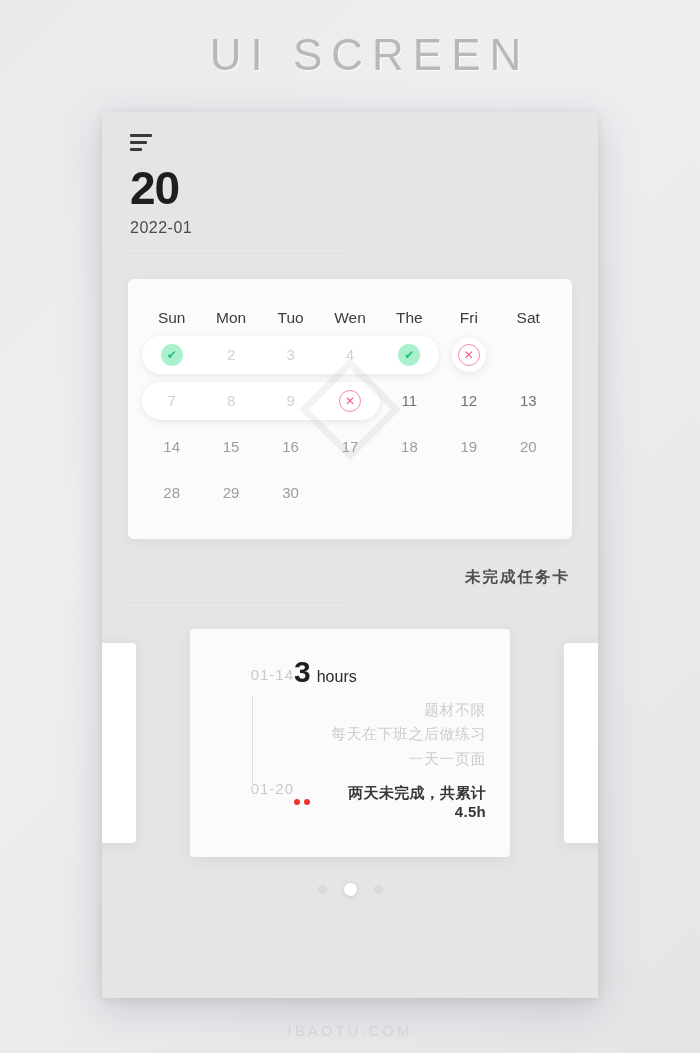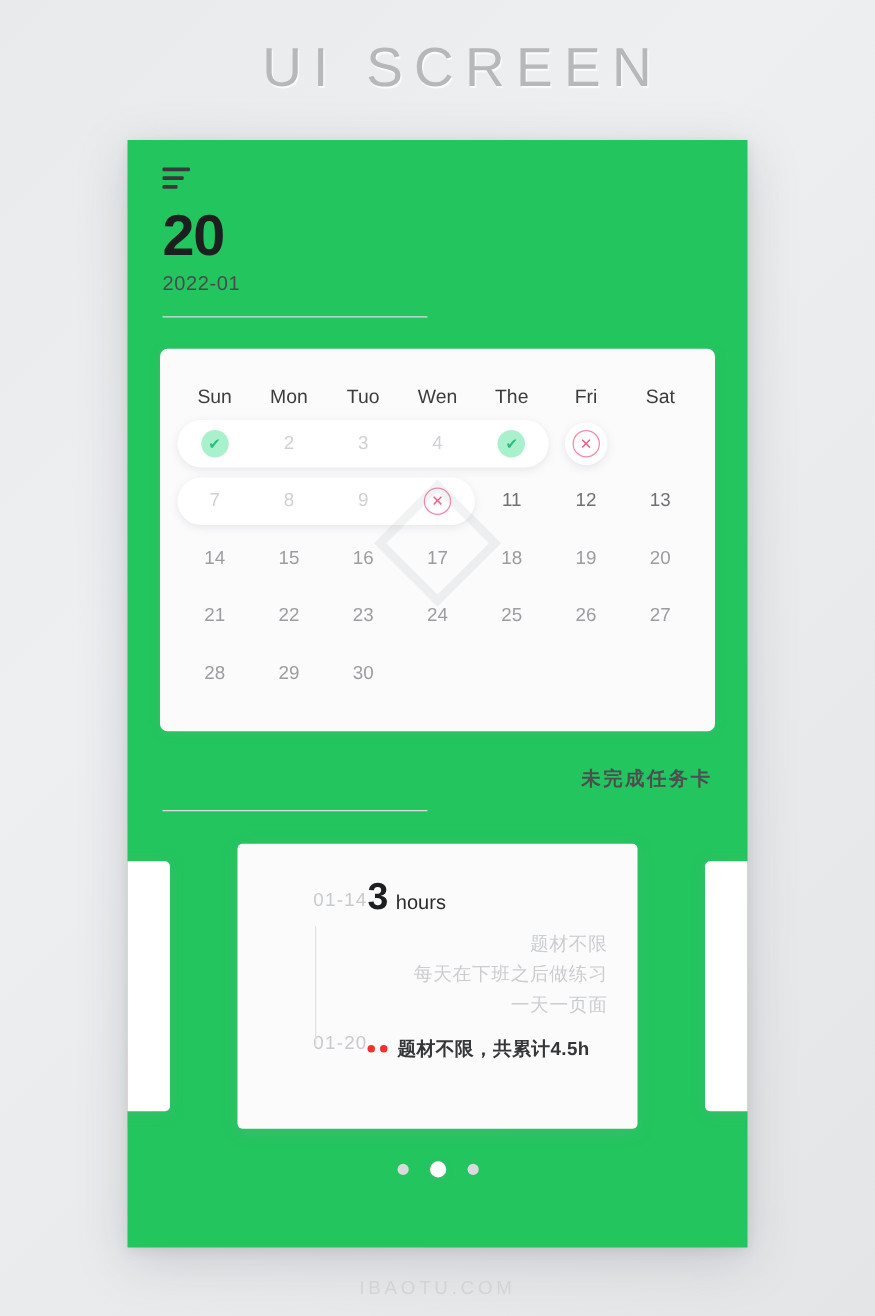--- a/index.html
+++ b/index.html
@@ -50,7 +50,7 @@
     top: 112px;
     width: 496px;
     height: 886px;
-    background: #22c55e;
+    background: #e5e5e5;
     box-shadow: 0 10px 38px rgba(120,124,130,0.30),
                 0 2px 8px rgba(120,124,130,0.16);
     overflow: hidden;

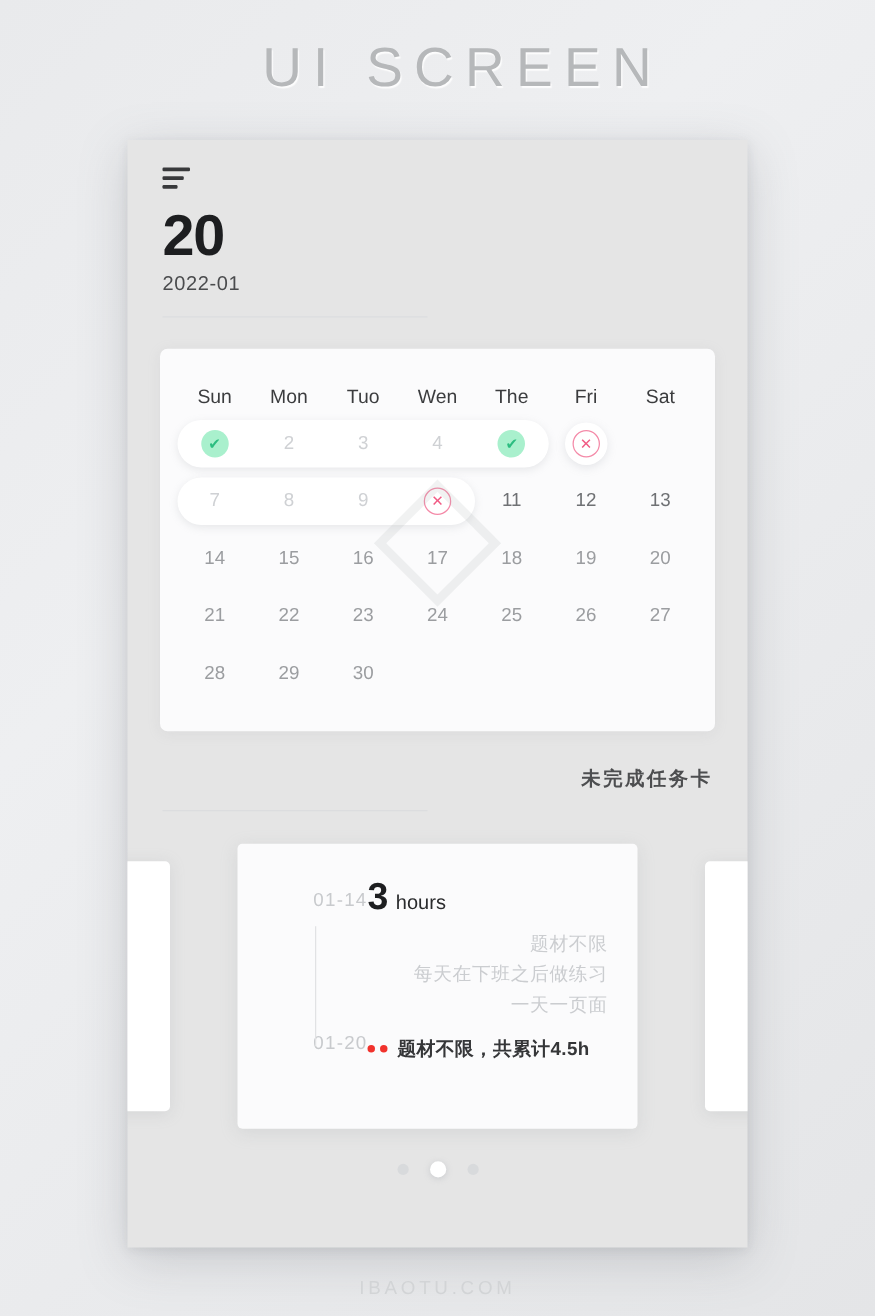--- a/index.html
+++ b/index.html
@@ -416,15 +416,6 @@
           <div class="cal-cell mid">20</div>
         </div>
         <div class="cal-row">
-          <div class="cal-cell mid">21</div>
-          <div class="cal-cell mid">22</div>
-          <div class="cal-cell mid">23</div>
-          <div class="cal-cell mid">24</div>
-          <div class="cal-cell mid">25</div>
-          <div class="cal-cell mid">26</div>
-          <div class="cal-cell mid">27</div>
-        </div>
-        <div class="cal-row">
           <div class="cal-cell mid">28</div>
           <div class="cal-cell mid">29</div>
           <div class="cal-cell mid">30</div>

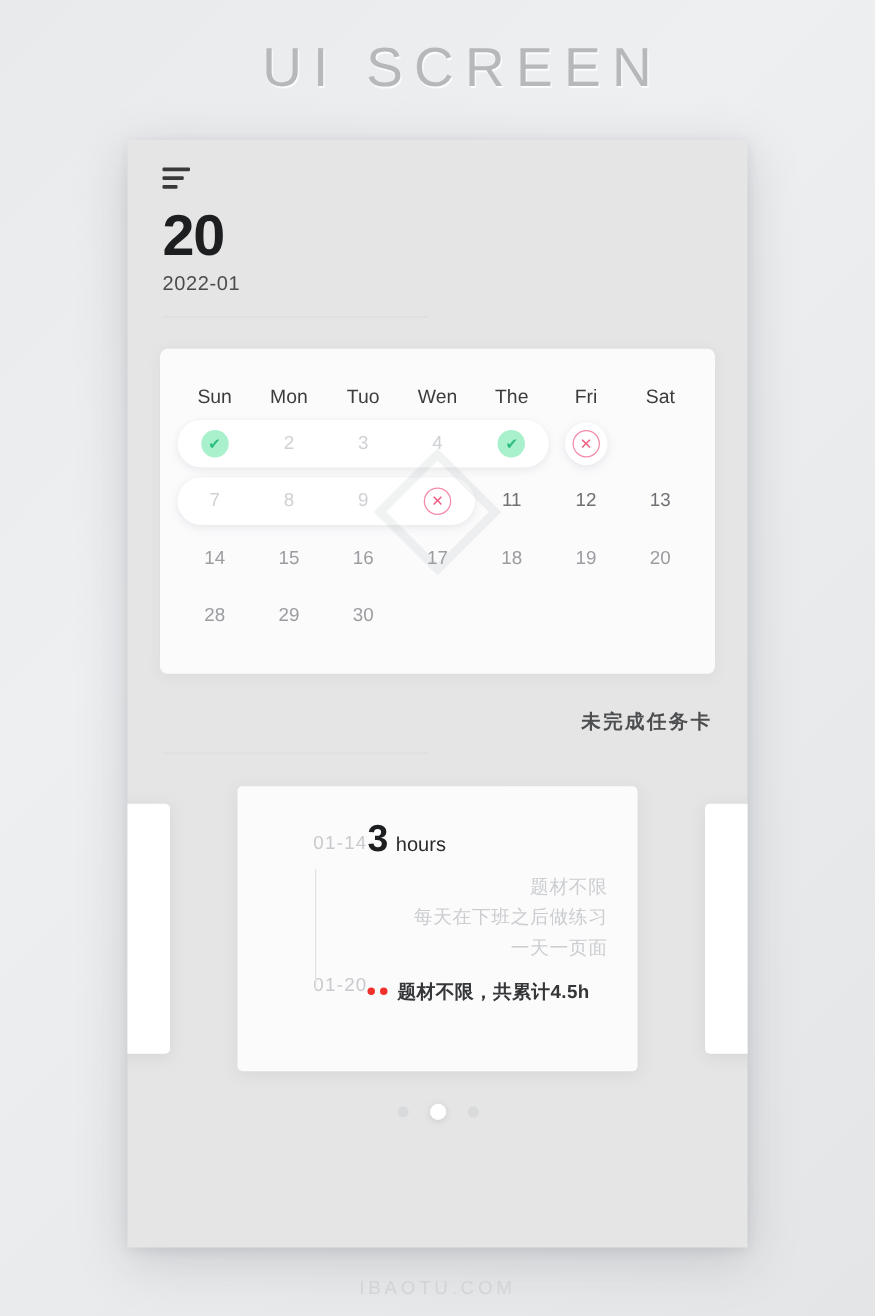--- a/index.html
+++ b/index.html
@@ -461,7 +461,7 @@
                 <i></i>
                   <i></i>
               </span>
-              <span class="footer-text">题材不限，共累计4.5h</span>
+              <span class="footer-text">两天未完成，共累计4.5h</span>
             </div>
           </div>
         </div>

